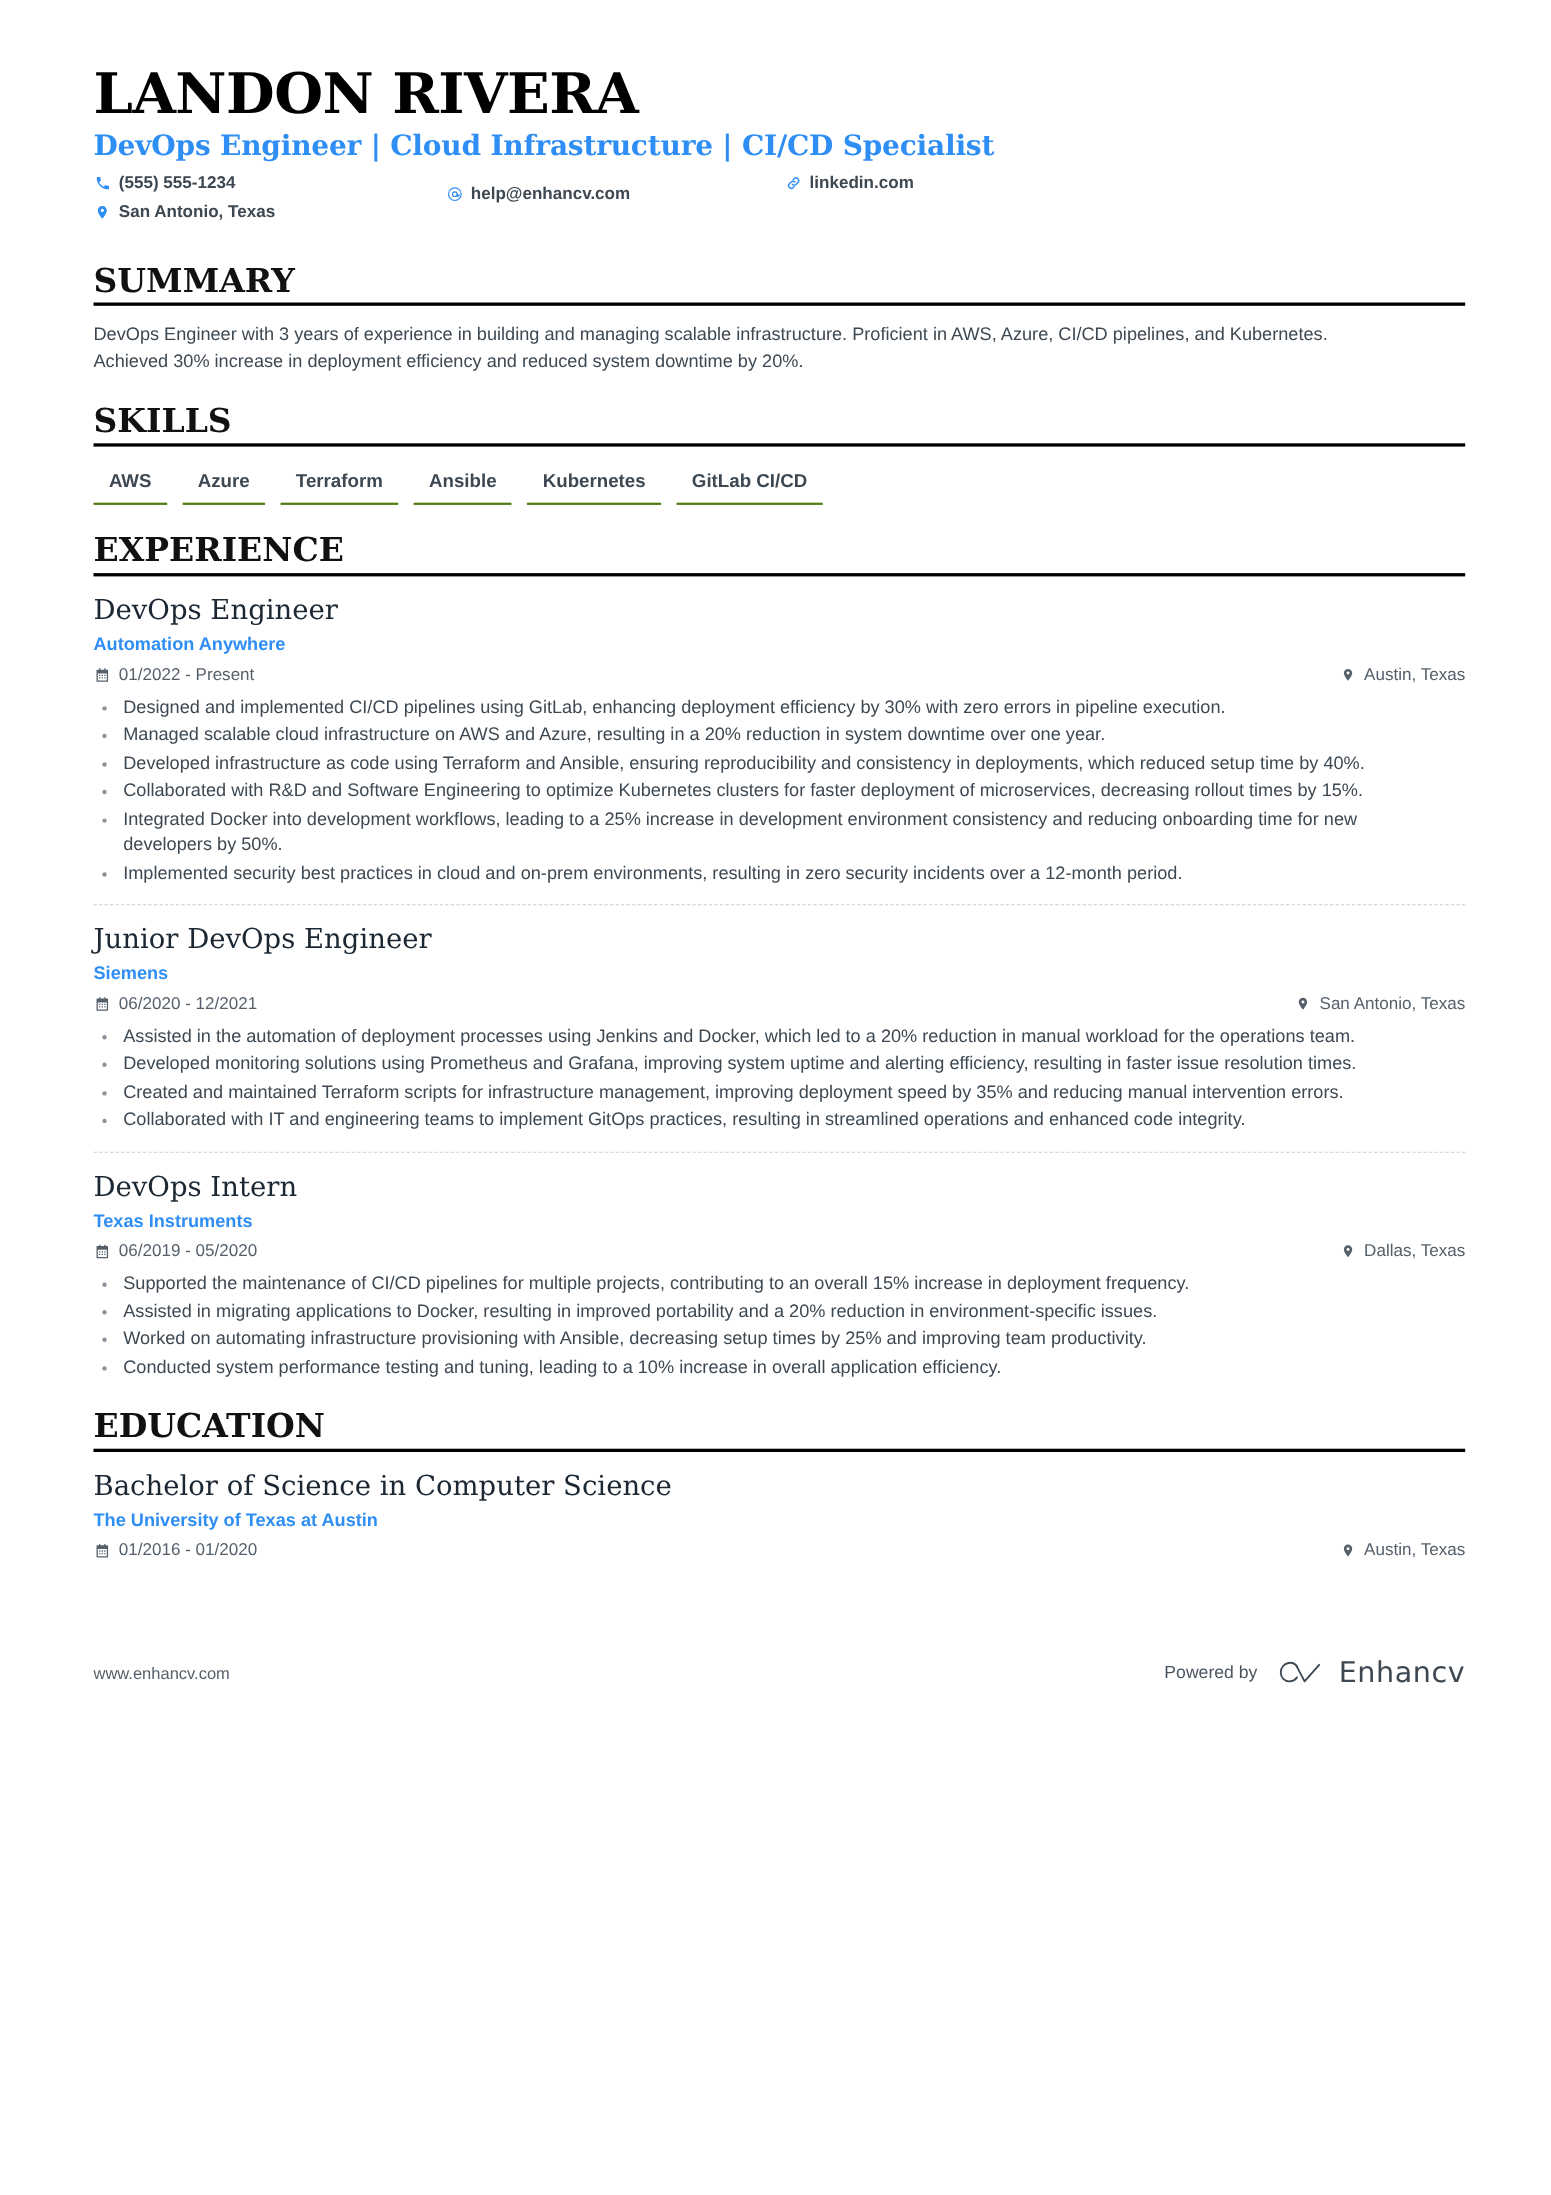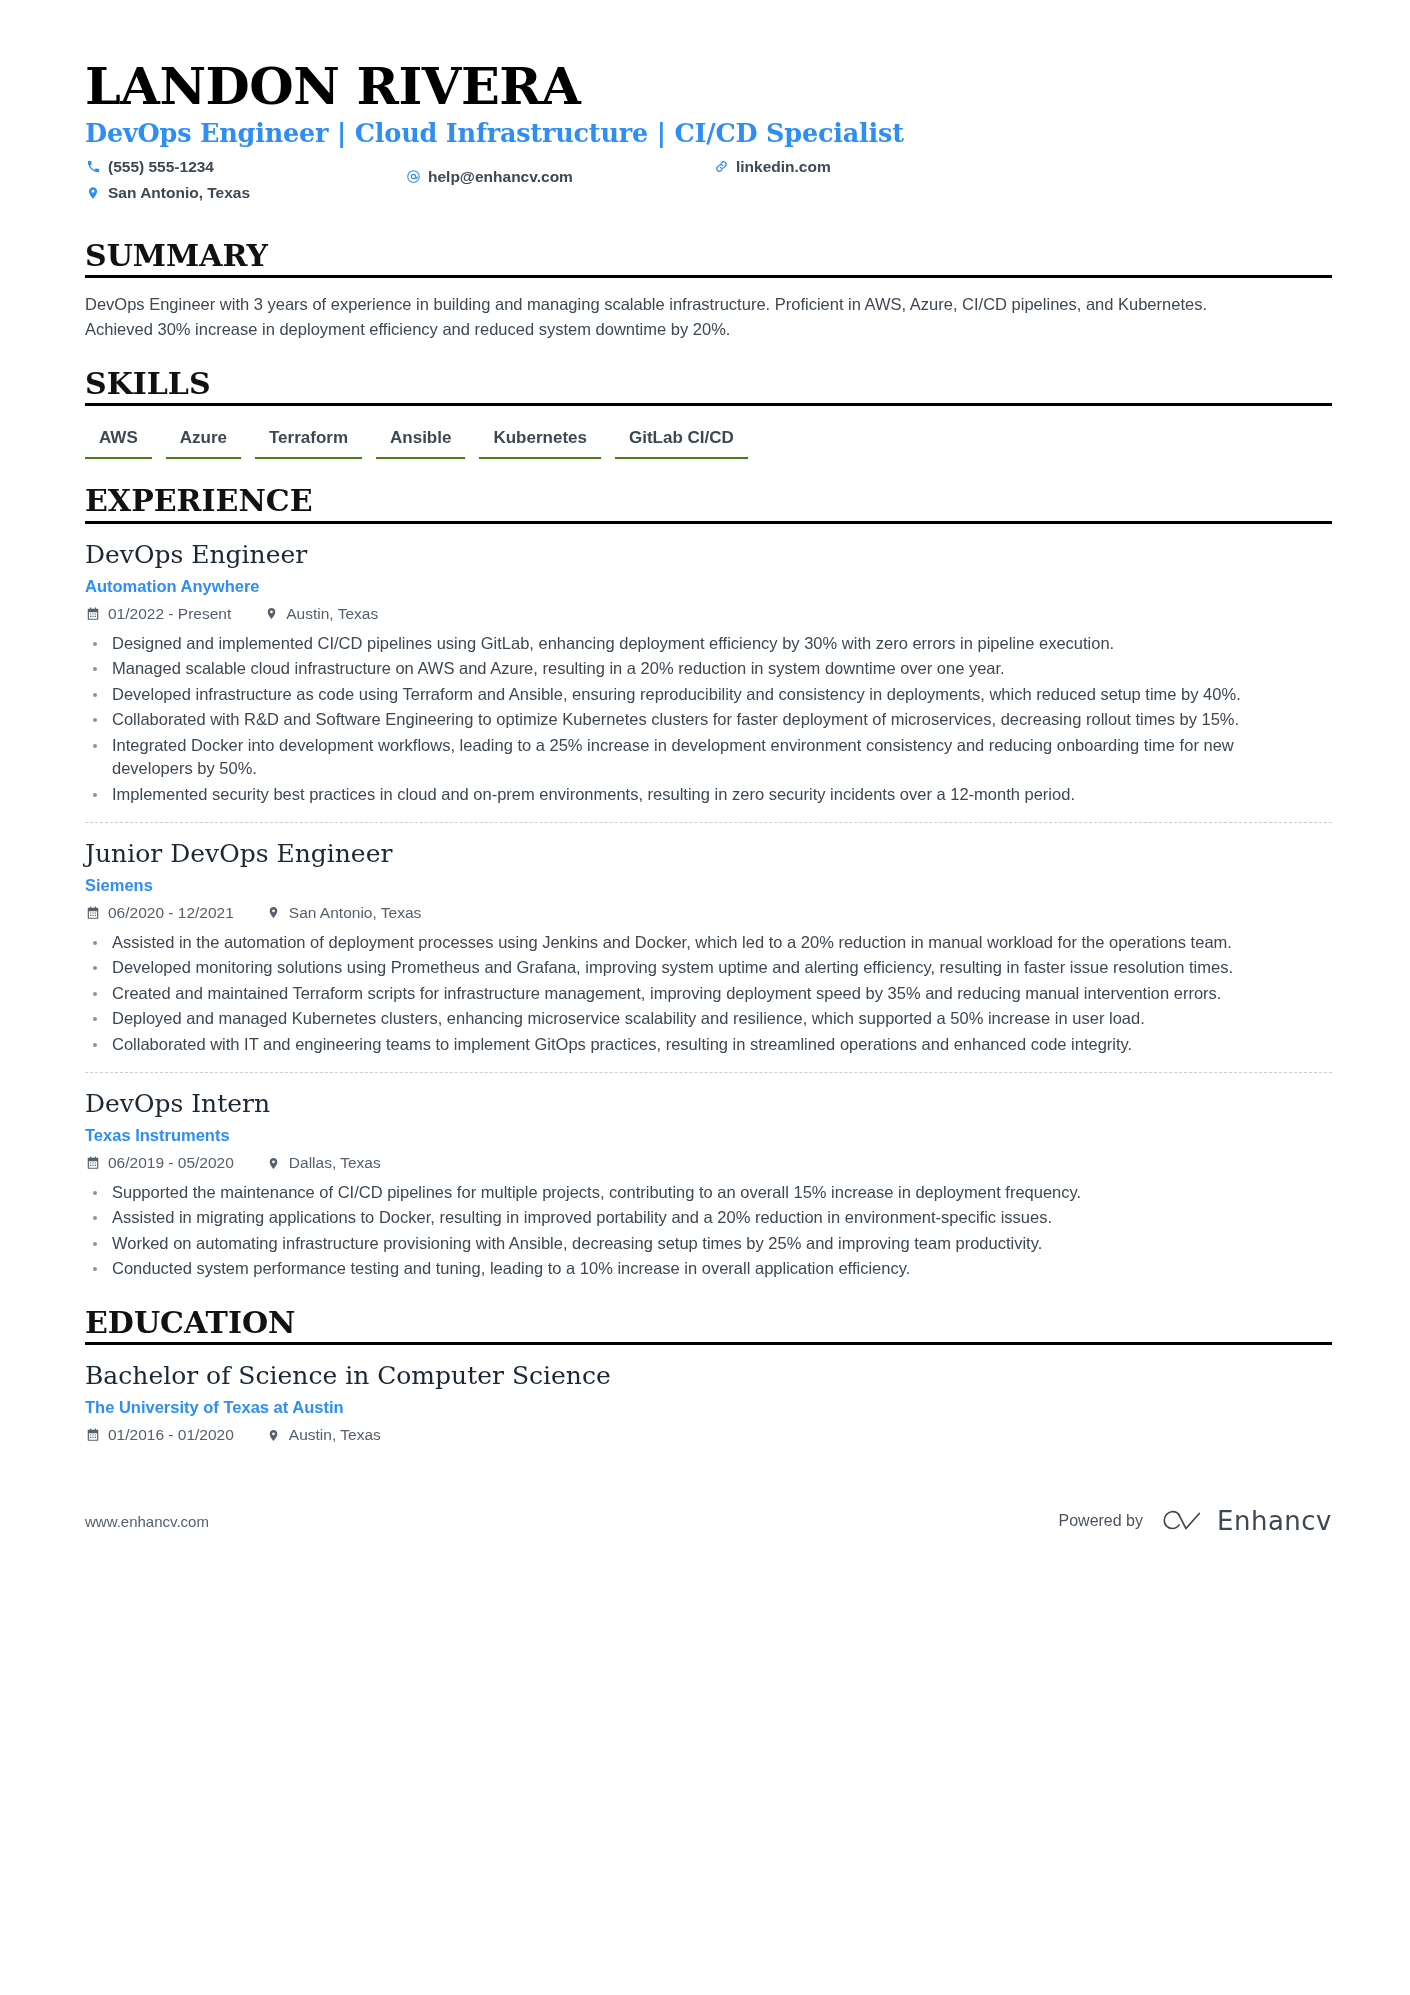--- a/index.html
+++ b/index.html
@@ -134,6 +134,7 @@
     margin-top: 9px;
     font-size: 15.5px;
     color: #55606b;
+    justify-content: space-between;
   }
   .meta-item {
     display: flex;

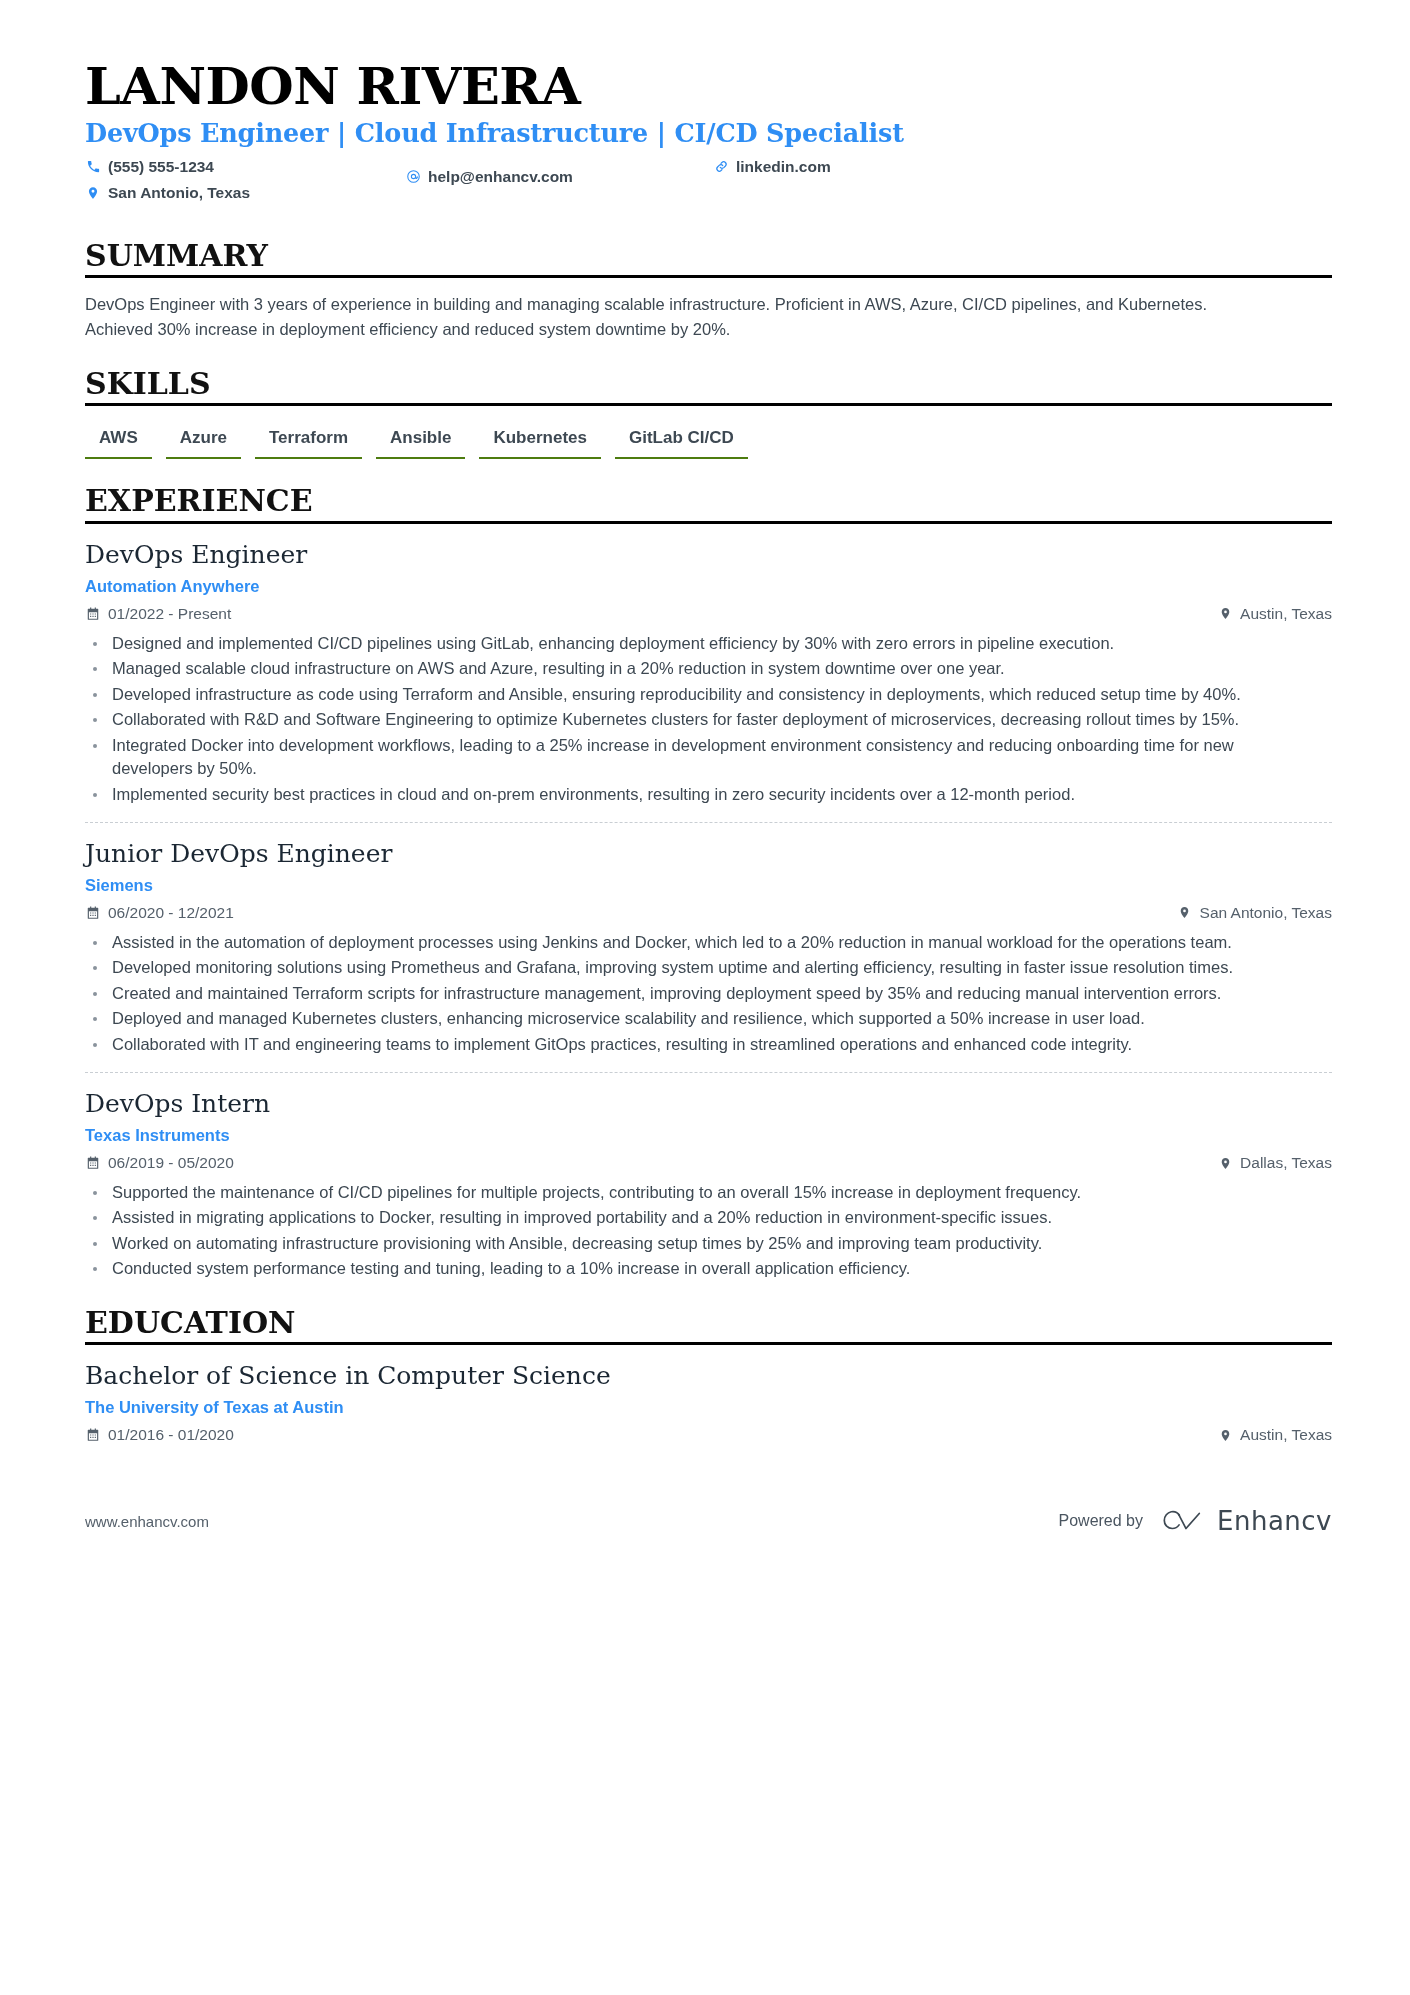--- a/index.html
+++ b/index.html
@@ -327,7 +327,6 @@
             <li>Assisted in the automation of deployment processes using Jenkins and Docker, which led to a 20% reduction in manual workload for the operations team.</li>
             <li>Developed monitoring solutions using Prometheus and Grafana, improving system uptime and alerting efficiency, resulting in faster issue resolution times.</li>
             <li>Created and maintained Terraform scripts for infrastructure management, improving deployment speed by 35% and reducing manual intervention errors.</li>
-            <li>Deployed and managed Kubernetes clusters, enhancing microservice scalability and resilience, which supported a 50% increase in user load.</li>
             <li>Collaborated with IT and engineering teams to implement GitOps practices, resulting in streamlined operations and enhanced code integrity.</li>
           </ul>
         </div>

